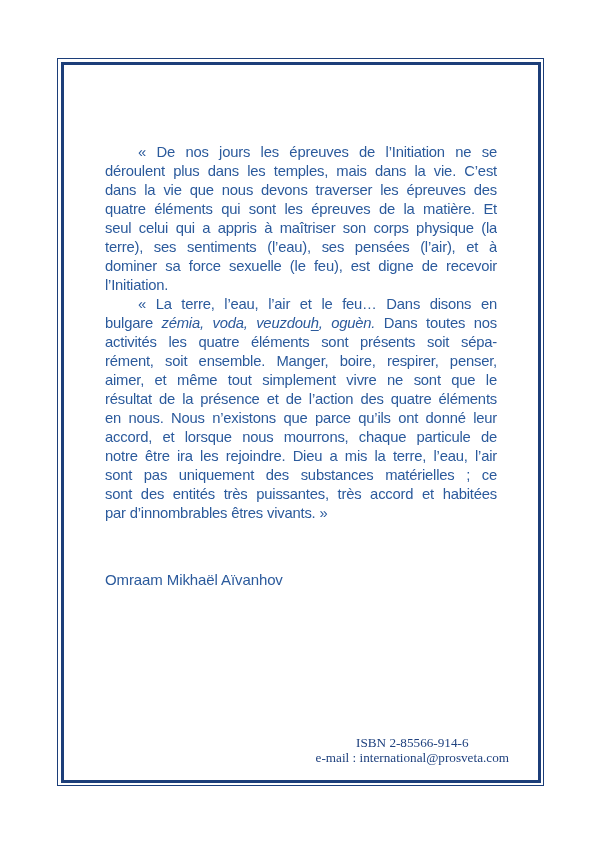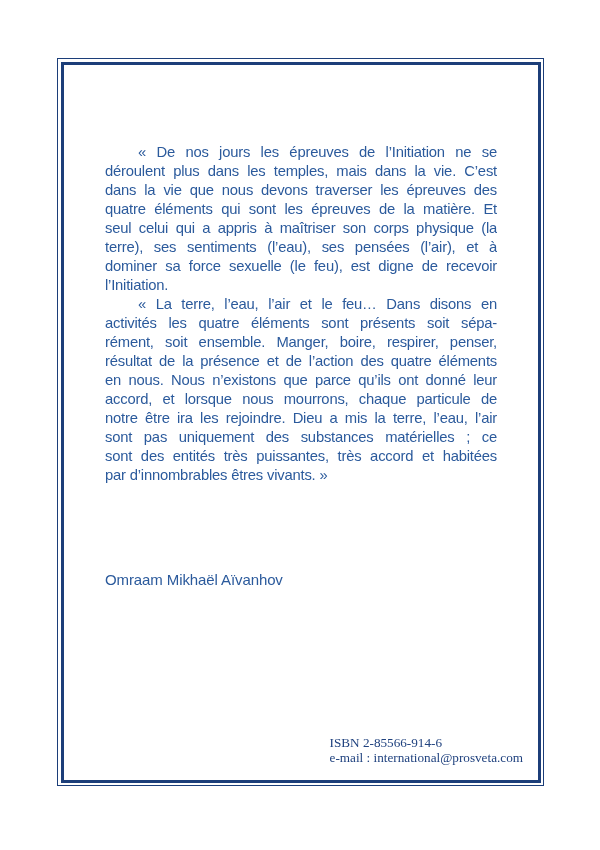--- a/index.html
+++ b/index.html
@@ -13,7 +13,7 @@
     --ink-colophon:#20427f;
     --bg:#ffffff;
   }
-  .cover-page{position:absolute;inset:0;width:584px;height:850px;background:var(--bg);padding-left:14px;}
+  .cover-page{position:absolute;inset:0;width:584px;height:850px;background:var(--bg);}
 
   
   .outer-frame{

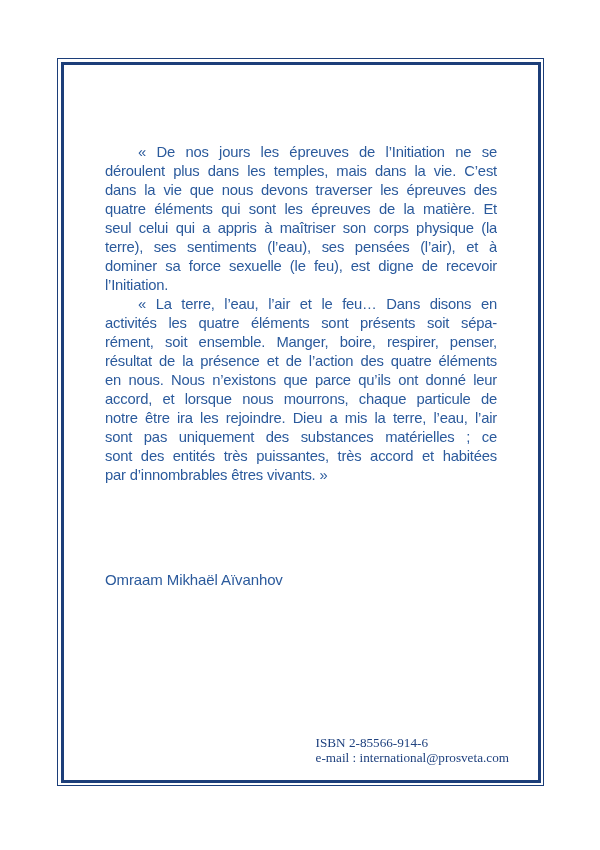--- a/index.html
+++ b/index.html
@@ -73,6 +73,7 @@
       <div class="line">dominer sa force sexuelle (le feu), est digne de recevoir</div>
       <div class="line last">l’Initiation.</div>
       <div class="line indent">« La terre, l’eau, l’air et le feu… Dans disons en</div>
+      <div class="line"><span class="">bulgare </span><span class="it ">zémia, voda, veuzdou</span><span class="it u">h</span><span class="it ">, oguèn.</span><span class=""> Dans toutes nos</span></div>
       <div class="line">activités les quatre éléments sont présents soit sépa-</div>
       <div class="line">rément, soit ensemble. Manger, boire, respirer, penser,</div>
       <div class="line">résultat de la présence et de l’action des quatre éléments</div>

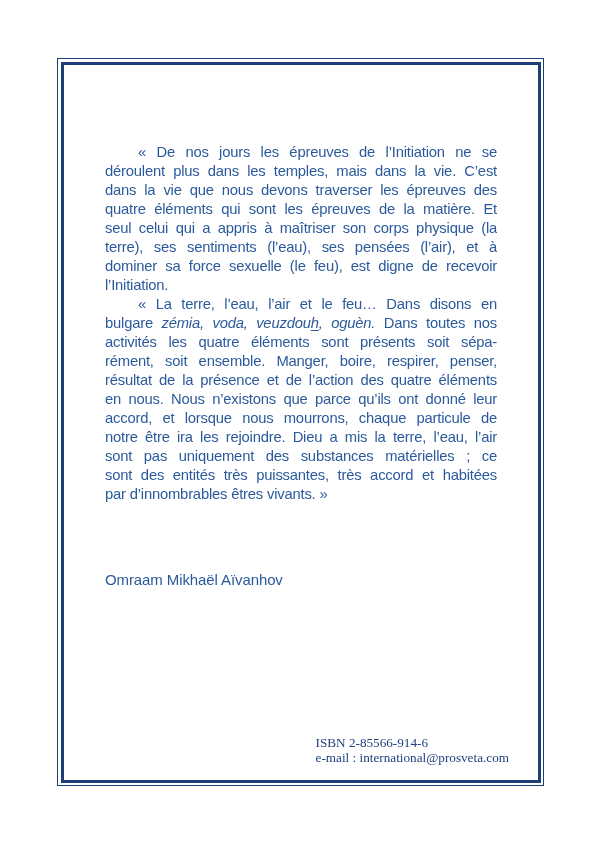--- a/index.html
+++ b/index.html
@@ -76,6 +76,7 @@
       <div class="line"><span class="">bulgare </span><span class="it ">zémia, voda, veuzdou</span><span class="it u">h</span><span class="it ">, oguèn.</span><span class=""> Dans toutes nos</span></div>
       <div class="line">activités les quatre éléments sont présents soit sépa-</div>
       <div class="line">rément, soit ensemble. Manger, boire, respirer, penser,</div>
+      <div class="line">aimer, et même tout simplement vivre ne sont que le</div>
       <div class="line">résultat de la présence et de l’action des quatre éléments</div>
       <div class="line">en nous. Nous n’existons que parce qu’ils ont donné leur</div>
       <div class="line">accord, et lorsque nous mourrons, chaque particule de</div>

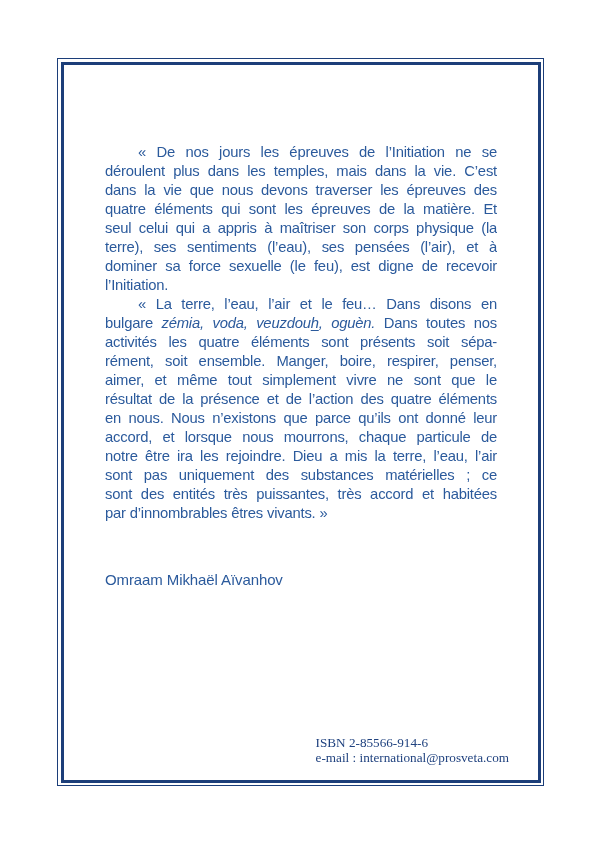--- a/index.html
+++ b/index.html
@@ -49,7 +49,7 @@
 
   .colophon{
     position:absolute;right:75px;top:736px;
-    text-align:left;color:var(--ink-colophon);
+    text-align:center;color:var(--ink-colophon);
     font-family:"Liberation Serif","DejaVu Serif",serif;
     font-size:13.2px;line-height:14.5px;
   }

